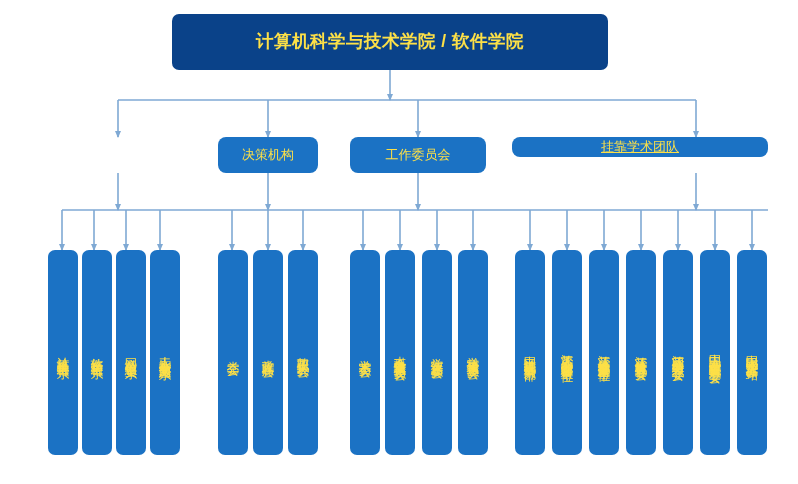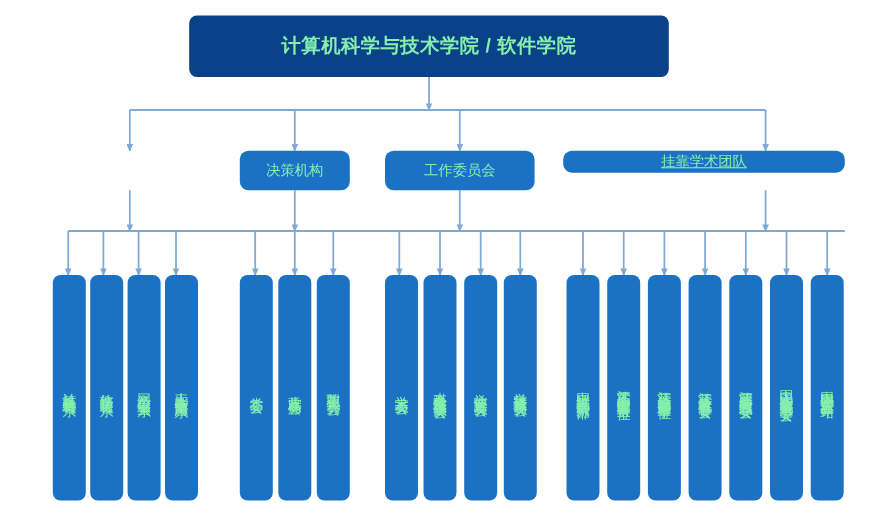--- a/index.html
+++ b/index.html
@@ -31,7 +31,7 @@
     display: flex;
     align-items: center;
     justify-content: center;
-    color: #86efac;
+    color: #fde047;
     text-align: center;
     line-height: 1.12;
   }

